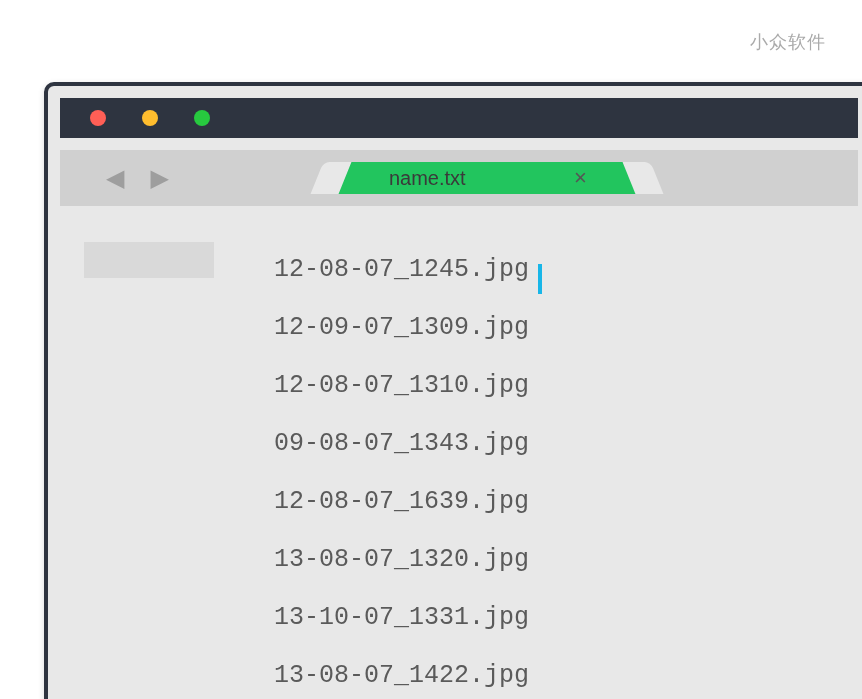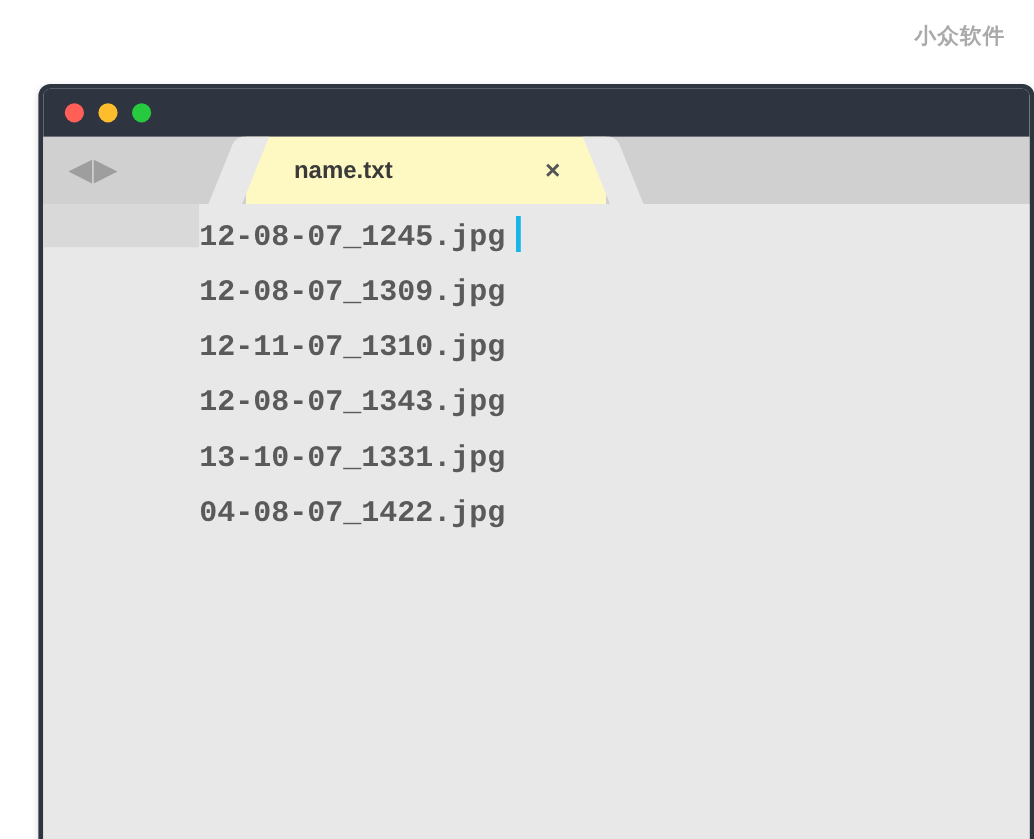--- a/index.html
+++ b/index.html
@@ -2,7 +2,7 @@
 <html><head>
 <meta charset="utf-8">
 <style>
-  * { margin: 0; padding: 0; box-sizing: border-box; font-weight: bold; }
+  * { margin: 12px; padding: 0; box-sizing: border-box; }
   html, body { width: 862px; height: 699px; overflow: hidden; font-family: -apple-system, BlinkMacSystemFont, "Segoe UI", sans-serif; background: #fff; }
   .watermark { position: absolute; top: 18px; right: 24px; font-size: 18px; color: #aaa; letter-spacing: 1px; }
   .window {

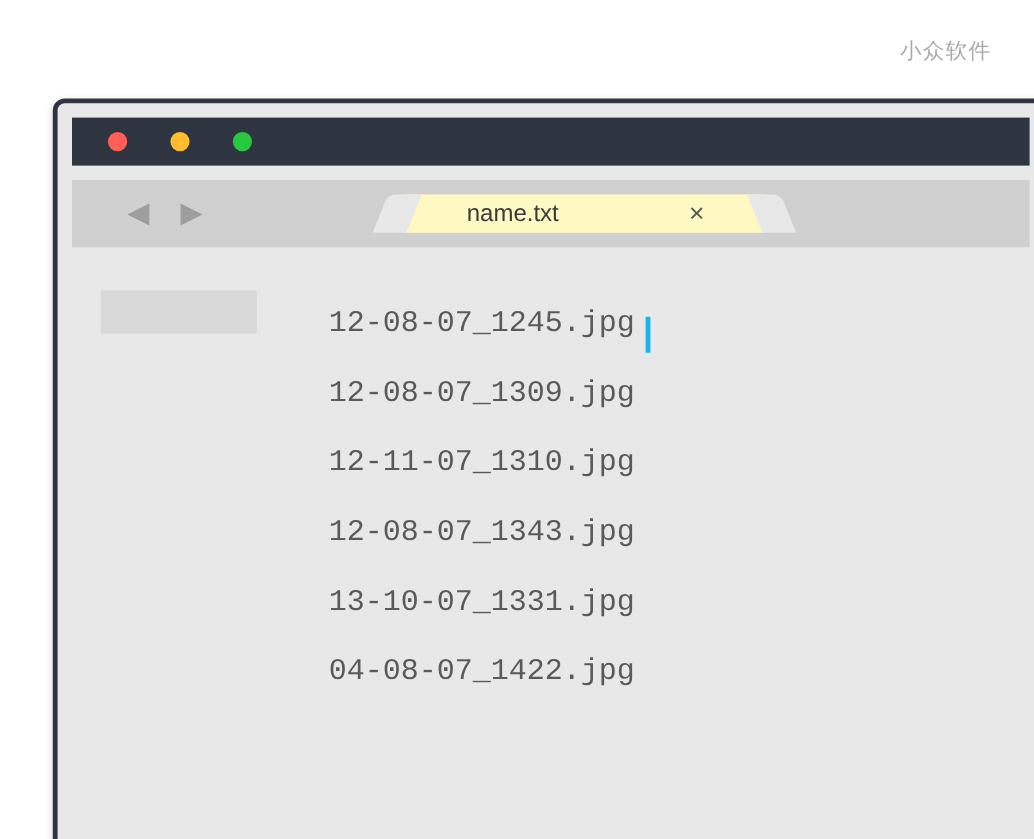--- a/index.html
+++ b/index.html
@@ -51,7 +51,7 @@
     position: relative;
     display: flex;
     align-items: center;
-    background: #fef9c3;
+    background: #22c55e;
     padding: 0 30px 0 40px;
     font-size: 20px;
     color: #3a3a3a;

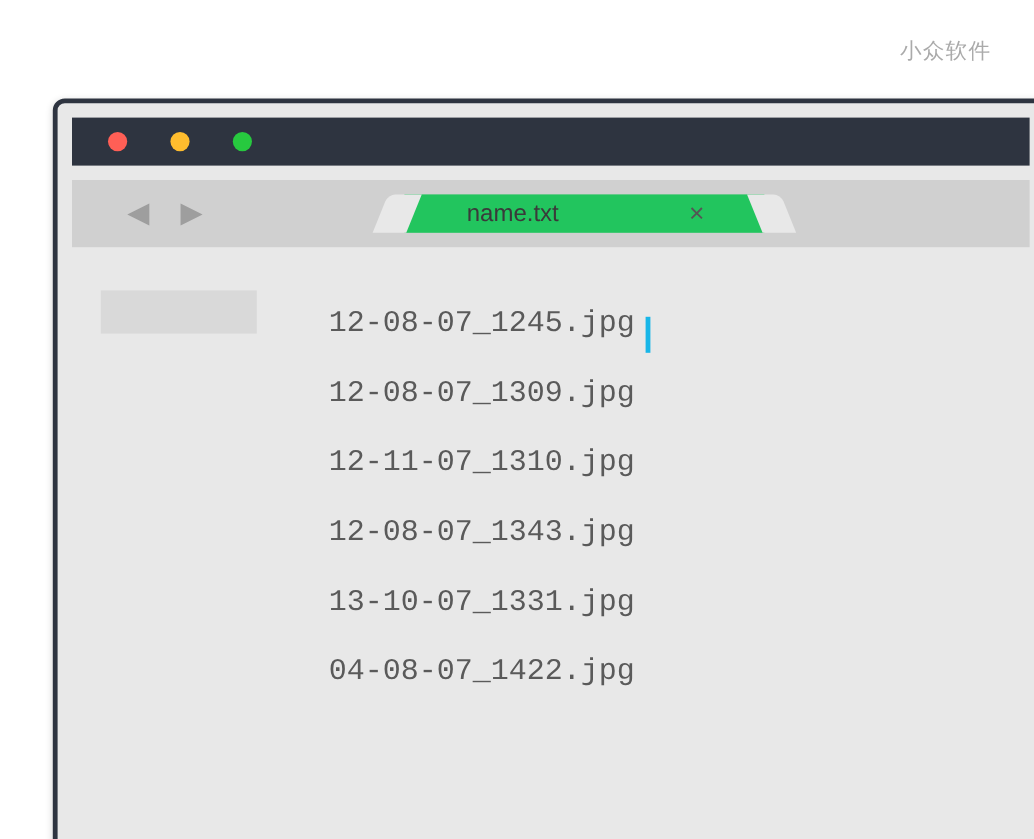--- a/index.html
+++ b/index.html
@@ -152,7 +152,7 @@
         <div class="cursor"></div>
         <span>12-08-07_1245.jpg</span>
       </div>
-      <div class="line"><span>12-08-07_1309.jpg</span></div>
+      <div class="line"><span>12-09-07_1309.jpg</span></div>
       <div class="line"><span>12-11-07_1310.jpg</span></div>
       <div class="line"><span>12-08-07_1343.jpg</span></div>
       <div class="line"><span>13-10-07_1331.jpg</span></div>

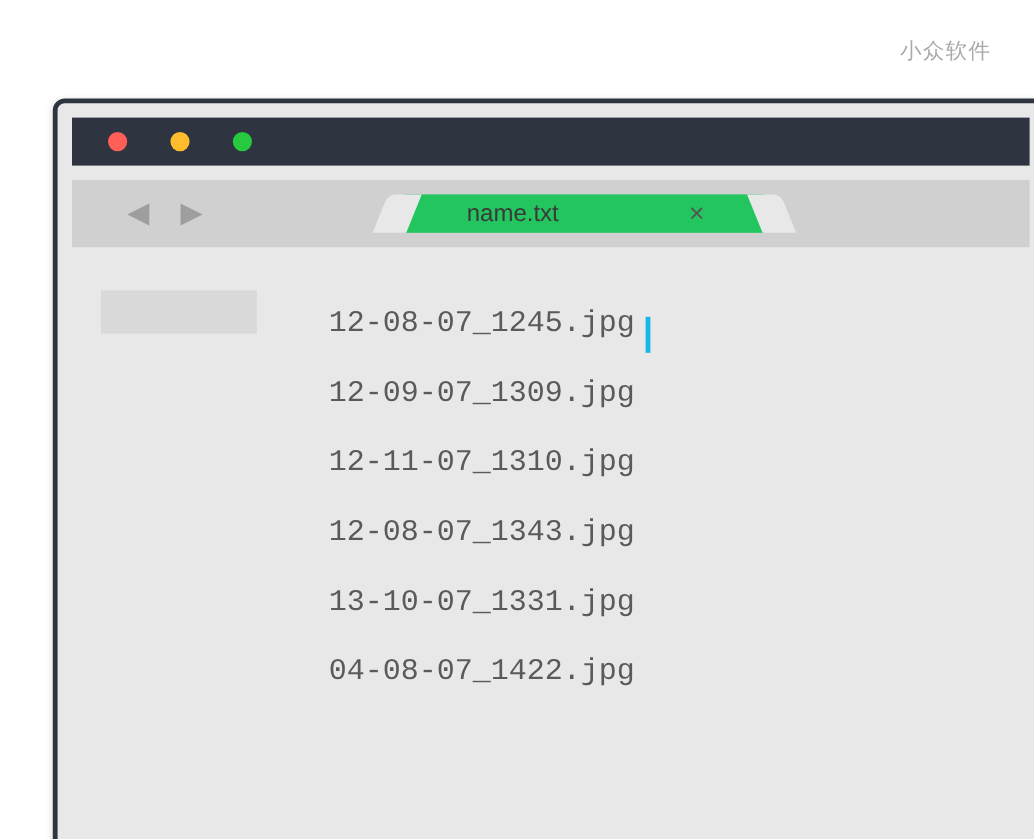--- a/index.html
+++ b/index.html
@@ -153,7 +153,7 @@
         <span>12-08-07_1245.jpg</span>
       </div>
       <div class="line"><span>12-09-07_1309.jpg</span></div>
-      <div class="line"><span>12-11-07_1310.jpg</span></div>
+      <div class="line"><span>12-08-07_1310.jpg</span></div>
       <div class="line"><span>12-08-07_1343.jpg</span></div>
       <div class="line"><span>13-10-07_1331.jpg</span></div>
       <div class="line"><span>04-08-07_1422.jpg</span></div>

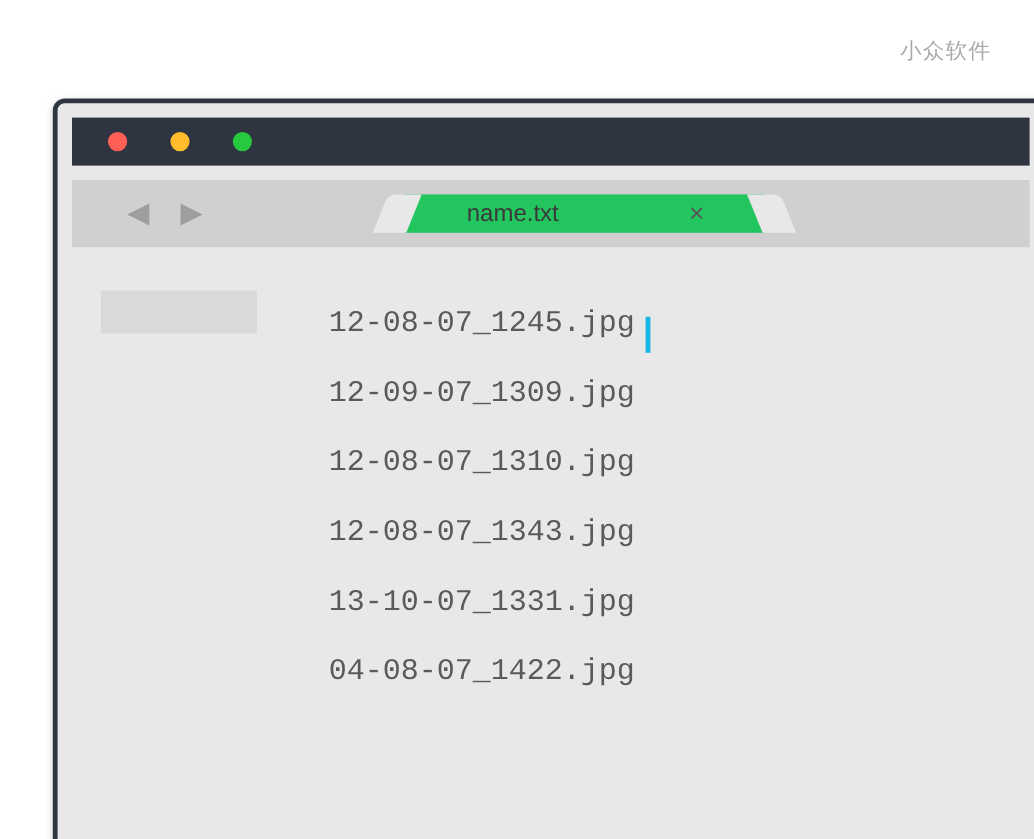--- a/index.html
+++ b/index.html
@@ -154,7 +154,7 @@
       </div>
       <div class="line"><span>12-09-07_1309.jpg</span></div>
       <div class="line"><span>12-08-07_1310.jpg</span></div>
-      <div class="line"><span>12-08-07_1343.jpg</span></div>
+      <div class="line"><span>09-08-07_1343.jpg</span></div>
       <div class="line"><span>13-10-07_1331.jpg</span></div>
       <div class="line"><span>04-08-07_1422.jpg</span></div>
     </div>

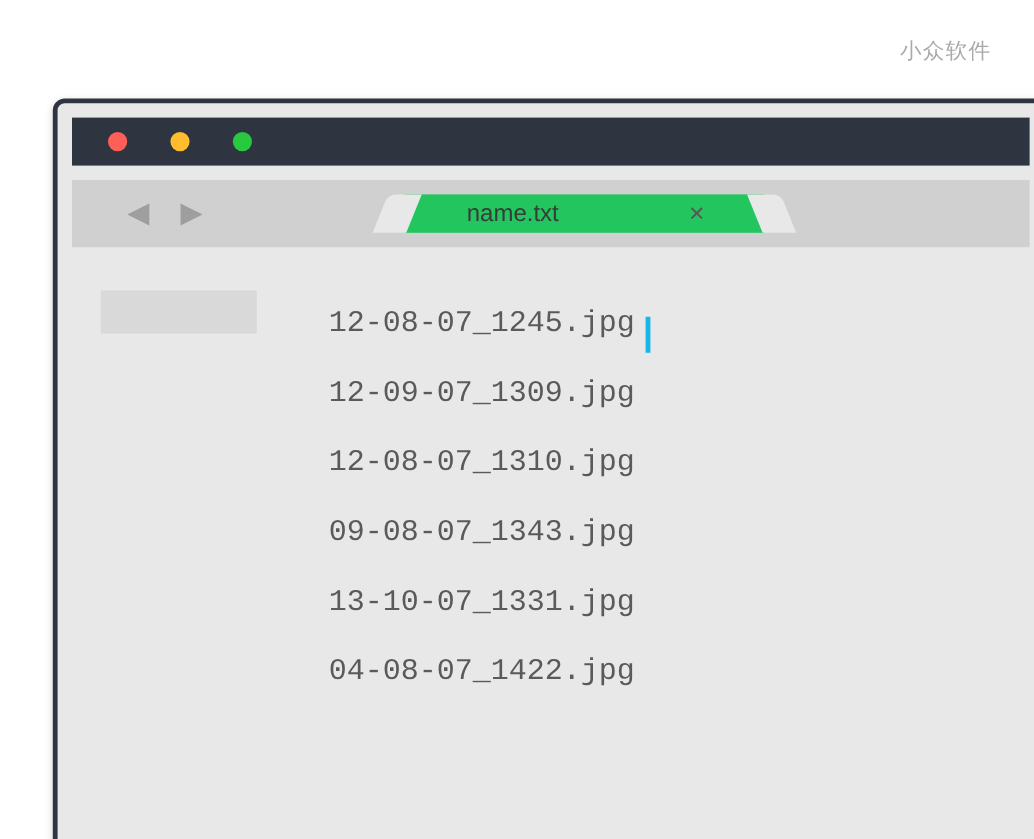--- a/index.html
+++ b/index.html
@@ -155,6 +155,7 @@
       <div class="line"><span>12-09-07_1309.jpg</span></div>
       <div class="line"><span>12-08-07_1310.jpg</span></div>
       <div class="line"><span>09-08-07_1343.jpg</span></div>
+      <div class="line"><span>12-08-07_1639.jpg</span></div>
       <div class="line"><span>13-10-07_1331.jpg</span></div>
       <div class="line"><span>04-08-07_1422.jpg</span></div>
     </div>

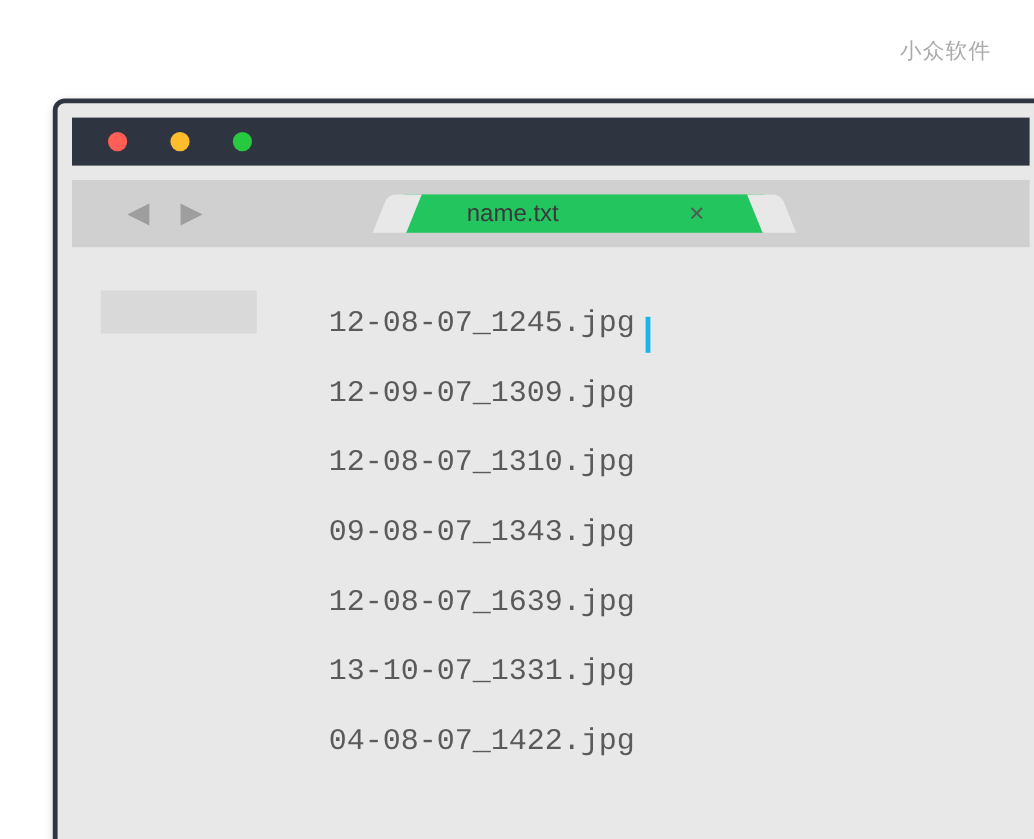--- a/index.html
+++ b/index.html
@@ -156,6 +156,7 @@
       <div class="line"><span>12-08-07_1310.jpg</span></div>
       <div class="line"><span>09-08-07_1343.jpg</span></div>
       <div class="line"><span>12-08-07_1639.jpg</span></div>
+      <div class="line"><span>13-08-07_1320.jpg</span></div>
       <div class="line"><span>13-10-07_1331.jpg</span></div>
       <div class="line"><span>04-08-07_1422.jpg</span></div>
     </div>

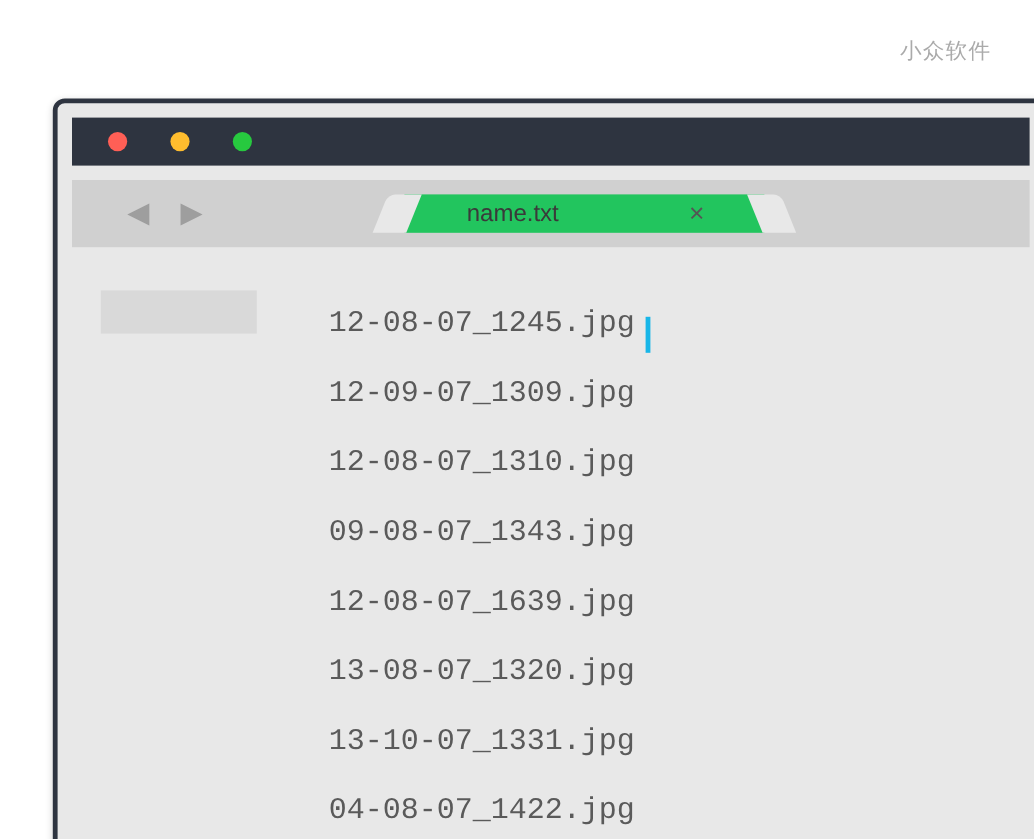--- a/index.html
+++ b/index.html
@@ -158,7 +158,7 @@
       <div class="line"><span>12-08-07_1639.jpg</span></div>
       <div class="line"><span>13-08-07_1320.jpg</span></div>
       <div class="line"><span>13-10-07_1331.jpg</span></div>
-      <div class="line"><span>04-08-07_1422.jpg</span></div>
+      <div class="line"><span>13-08-07_1422.jpg</span></div>
     </div>
   </div>
 </div>

